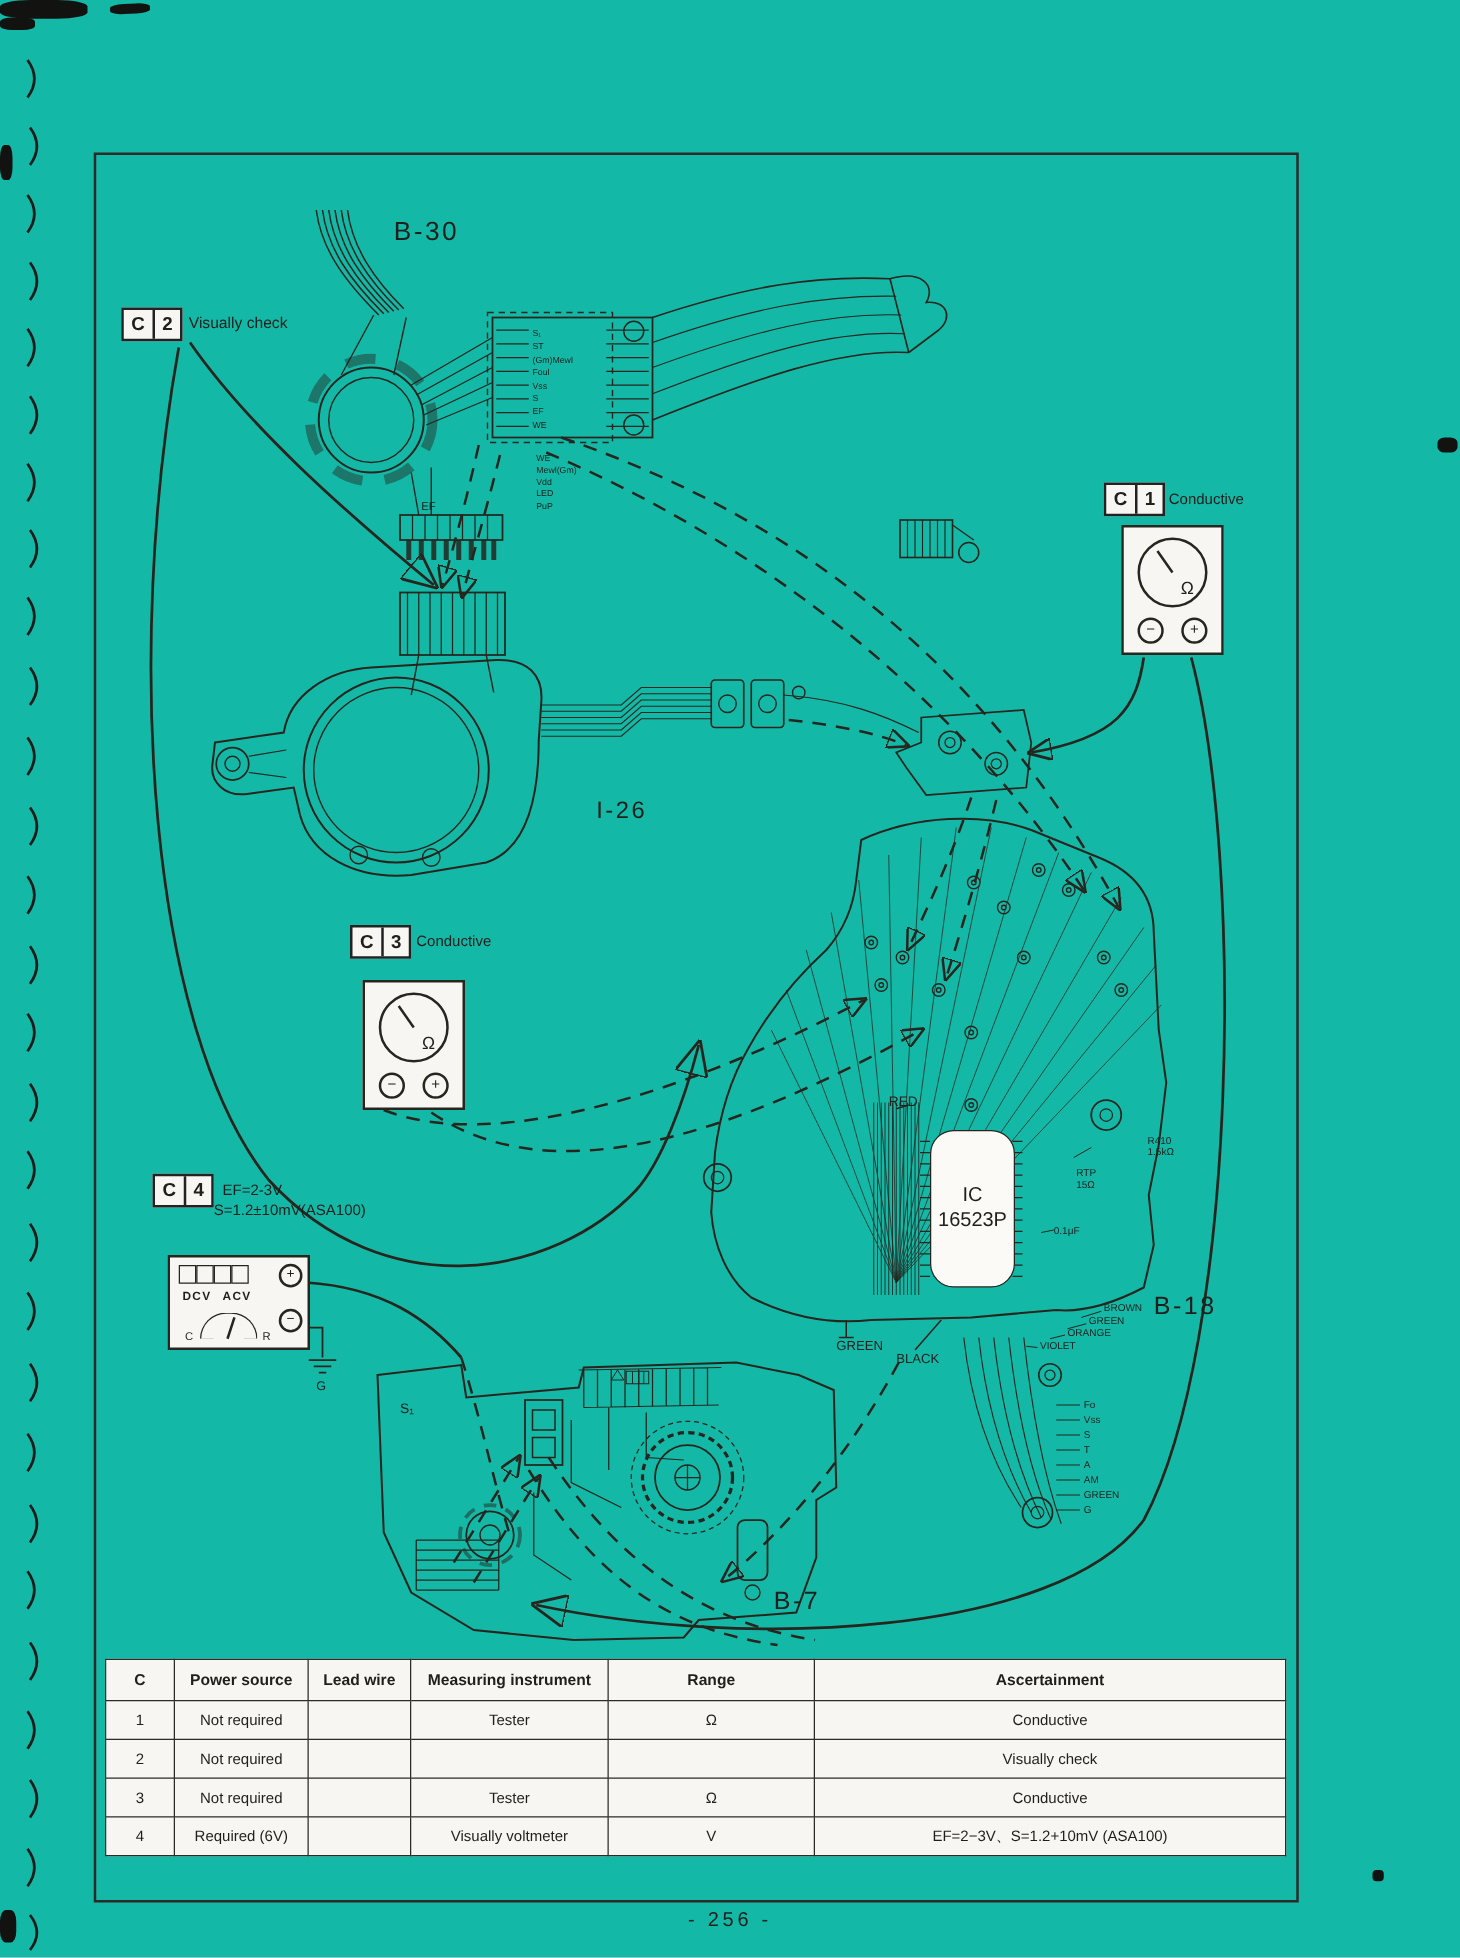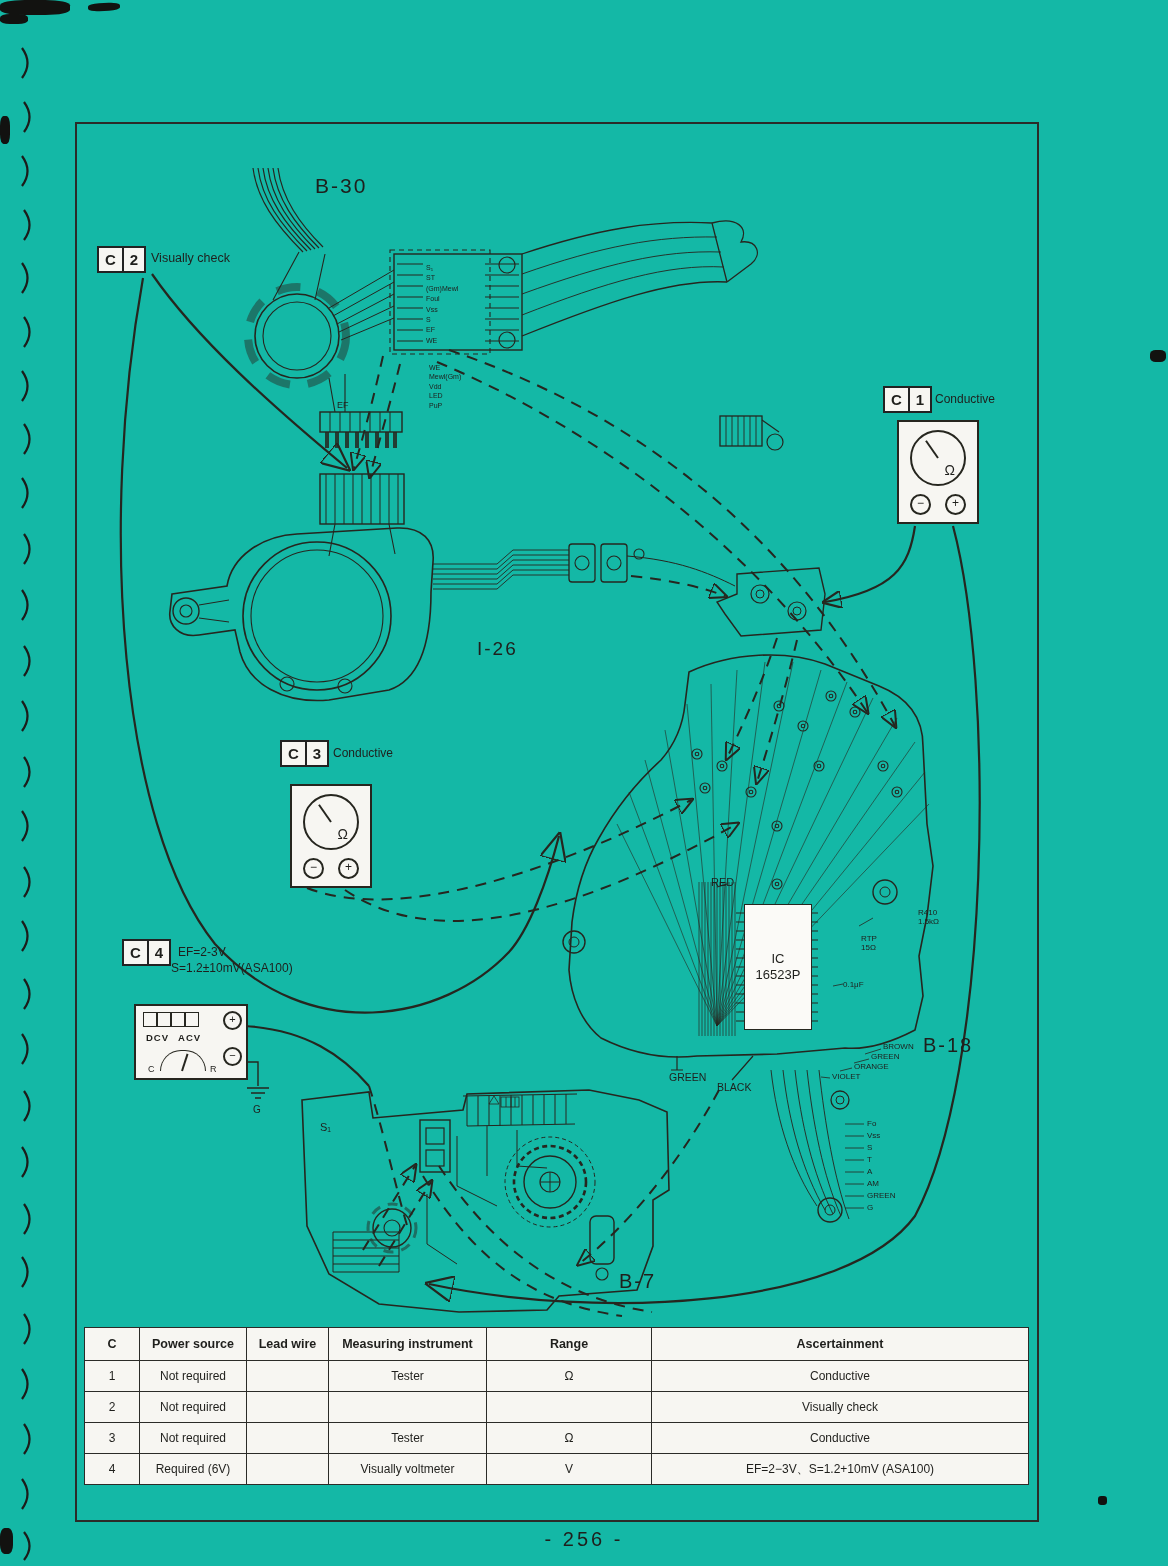--- a/index.html
+++ b/index.html
@@ -39,7 +39,7 @@
   .vm-r{position:absolute;left:74px;bottom:4px;font-size:9px;}
   .icbox{position:absolute;border:1.6px solid #26261f;background:#fbfaf7;display:flex;
          align-items:center;justify-content:center;font-size:12px;z-index:2;}
-  .icbox.vert{flex-direction:column;font-size:13px;line-height:1.25;}
+  .icbox.vert{flex-direction:column;font-size:16px;line-height:1.25;border-radius:19px;}
   .pins{position:absolute;font-size:7px;line-height:10.4px;z-index:2;}
   .pins.b{line-height:9.4px;}
   .pins.big{font-size:8px;line-height:12px;}

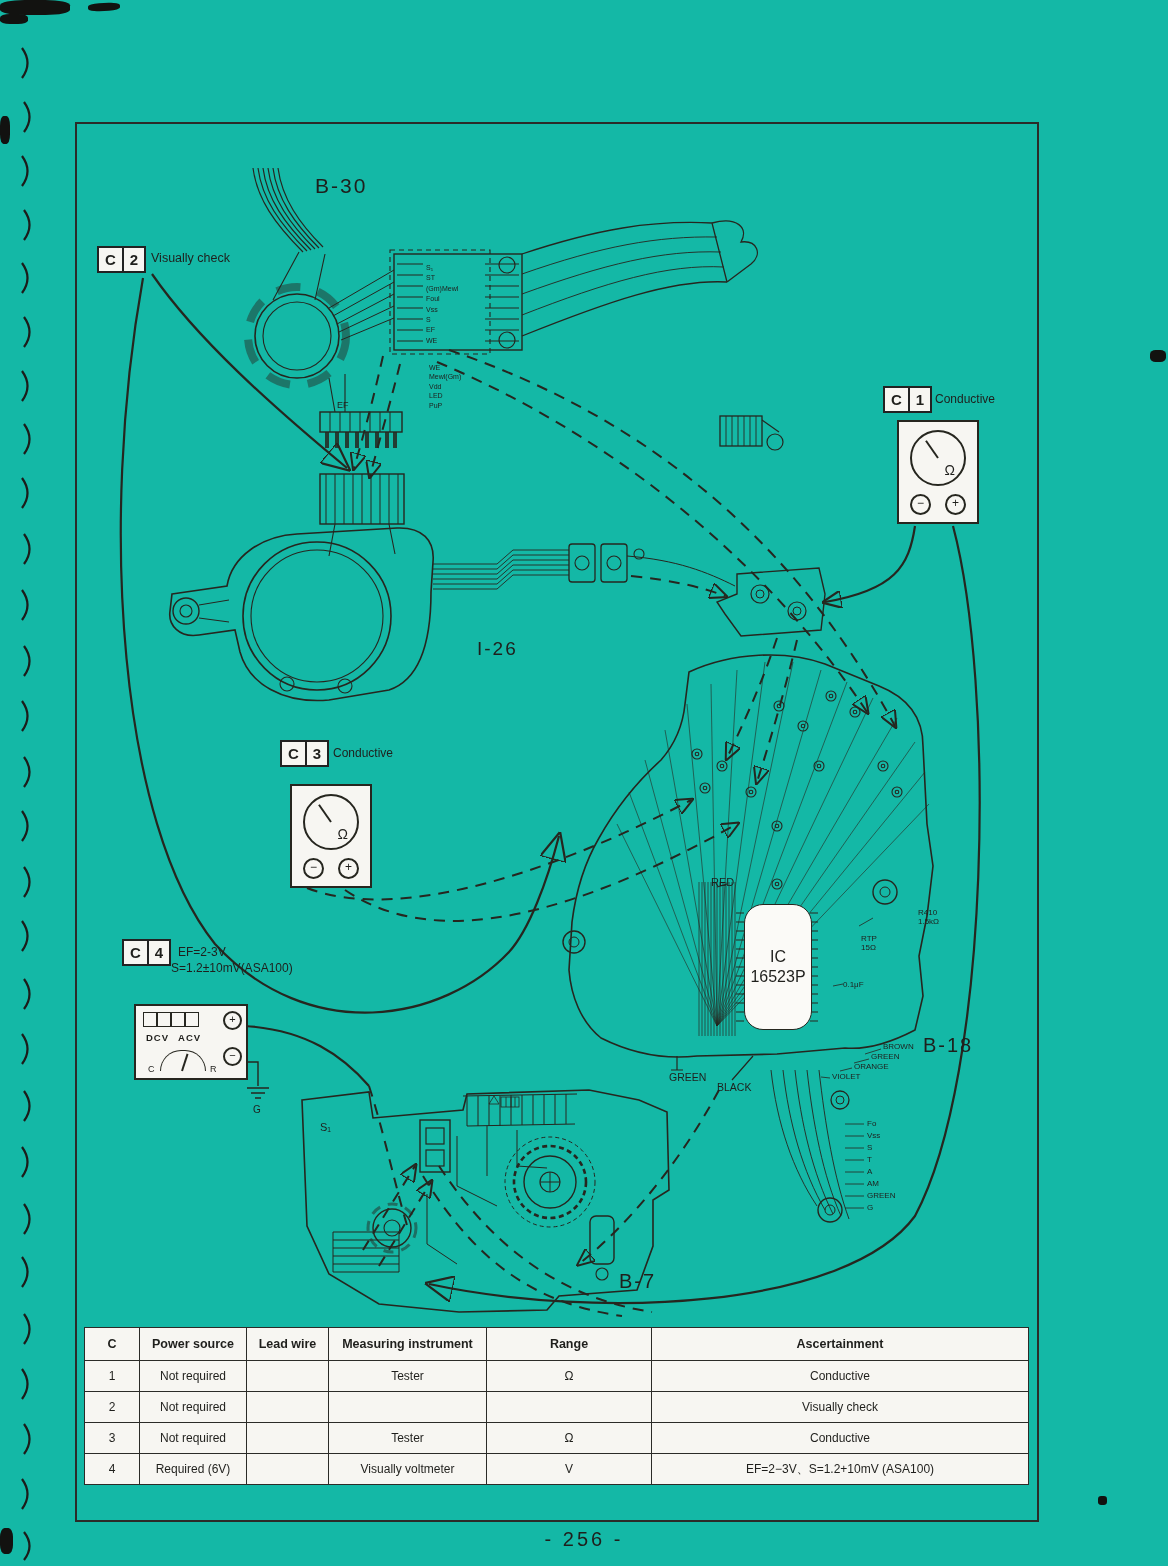--- a/index.html
+++ b/index.html
@@ -49,7 +49,7 @@
   table.checks th,table.checks td{border:1px solid #2b2b28;text-align:center;padding:5px 4px;
                font-size:12px;height:20px;overflow:hidden;}
   table.checks th{font-weight:700;font-size:12.5px;height:22px;}
-  .pagenum{position:absolute;left:0;right:0;top:1528px;text-align:center;font-size:20px;letter-spacing:3px;}
+  .pagenum{position:absolute;left:0;right:0;top:1528px;text-align:center;font-size:16px;letter-spacing:3px;}
   .blot{position:absolute;background:#121210;border-radius:35%;}
   .binding{position:absolute;left:8px;top:0;width:50px;height:1566px;}
 </style>

